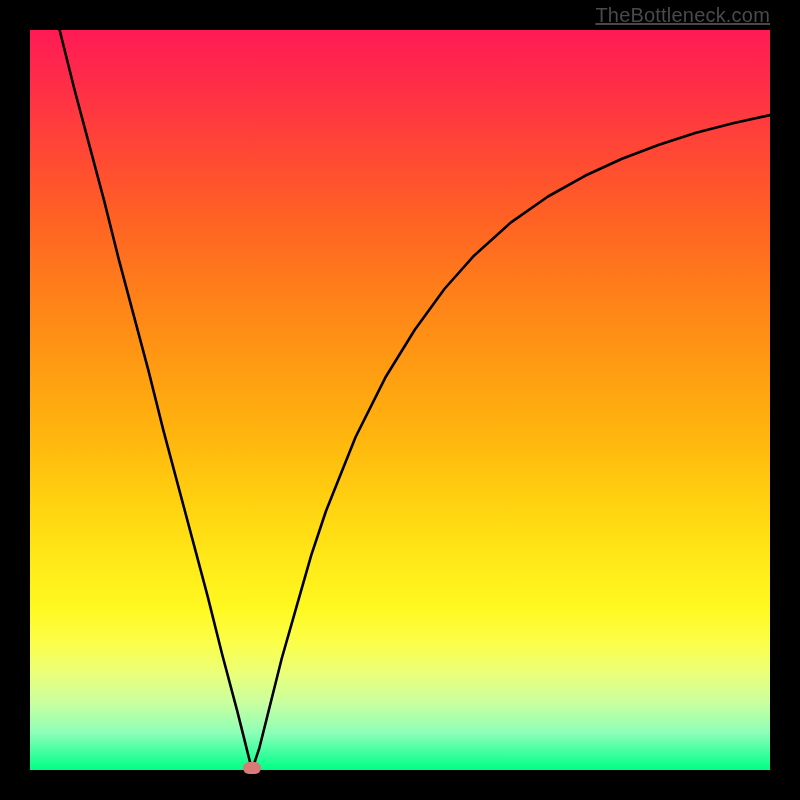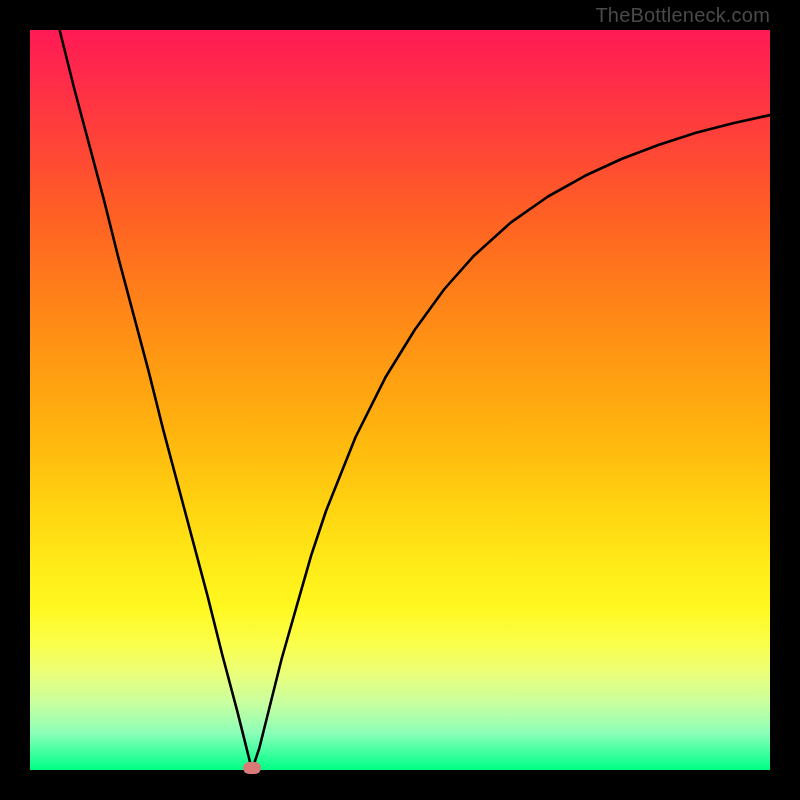--- a/index.html
+++ b/index.html
@@ -67,6 +67,7 @@
     font-size: 20px;
     letter-spacing: 0.2px;
     user-select: none;
+    text-decoration: underline;
   }
 </style>
 </head>

